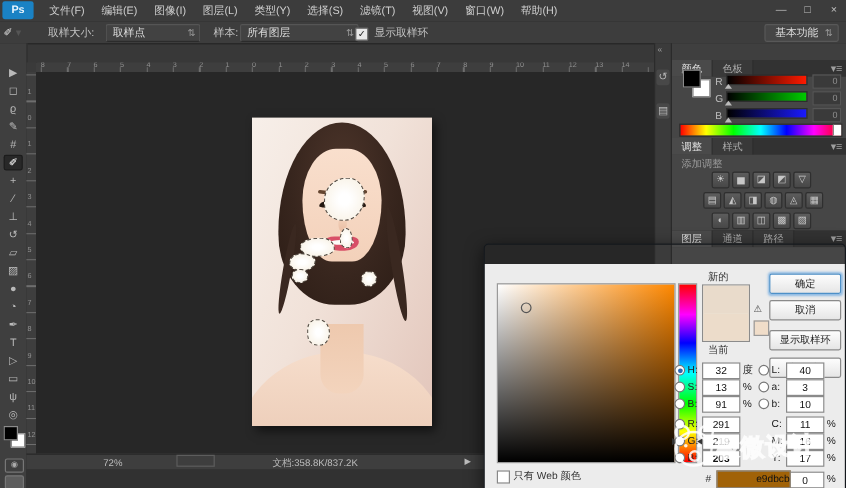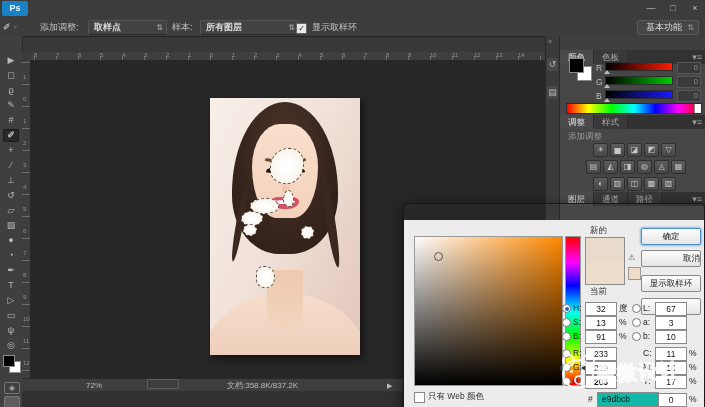--- a/index.html
+++ b/index.html
@@ -158,6 +158,18 @@
 
   <div id="menubar">
     <div id="pslogo">Ps</div>
+    <div id="menu-items">
+        <div class="menu-item">文件(F)</div>
+        <div class="menu-item">编辑(E)</div>
+        <div class="menu-item">图像(I)</div>
+        <div class="menu-item">图层(L)</div>
+        <div class="menu-item">类型(Y)</div>
+        <div class="menu-item">选择(S)</div>
+        <div class="menu-item">滤镜(T)</div>
+        <div class="menu-item">视图(V)</div>
+        <div class="menu-item">窗口(W)</div>
+        <div class="menu-item">帮助(H)</div>
+      </div>
     <div id="win-controls">
       <span class="winbtn">—</span>
       <span class="winbtn">□</span>

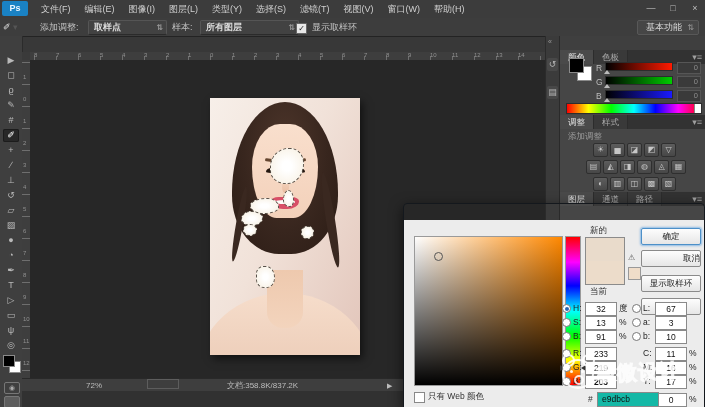--- a/index.html
+++ b/index.html
@@ -181,7 +181,7 @@
     <span class="ob toolpreview">
       <span>✐</span> <span class="sep">▾</span>
     </span>
-    <span class="ob ob-label" style="left:40px">添加调整:</span>
+    <span class="ob ob-label" style="left:40px">取样大小:</span>
     <span class="ob dd" style="left:88px;width:58px">
       <span>取样点</span><span class="caret">⇅</span>
     </span>

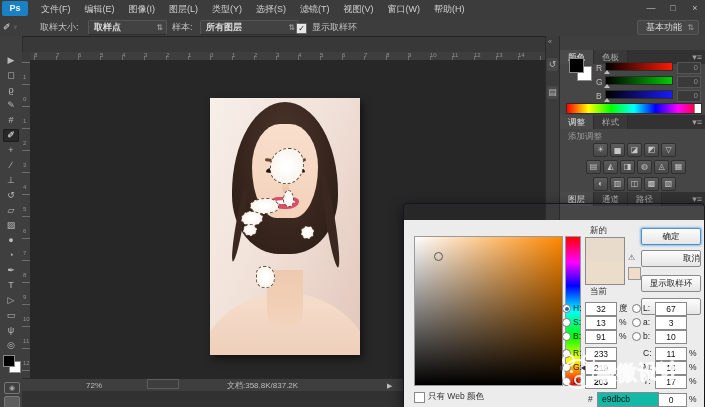--- a/index.html
+++ b/index.html
@@ -22,7 +22,7 @@
   .toolpreview .sep{color:#555;}
   .ob-label{color:#c2c2c2;}
   .dd{background:#424242;border:1px solid #555;border-bottom-color:#2b2b2b;border-radius:2px;height:13px;line-height:13px;top:2px;
-      color:#ddd;padding:0 14px 0 5px;font-weight:bold;}
+      color:#ddd;padding:0 14px 0 5px;}
   .dd .caret{position:absolute;right:3px;top:0;color:#999;font-size:8px;}
   .cb{display:inline-block;width:9px;height:9px;background:#e8e8e8;border:1px solid #666;border-radius:1px;
       color:#222;font-size:8px;line-height:9px;text-align:center;vertical-align:-1px;}

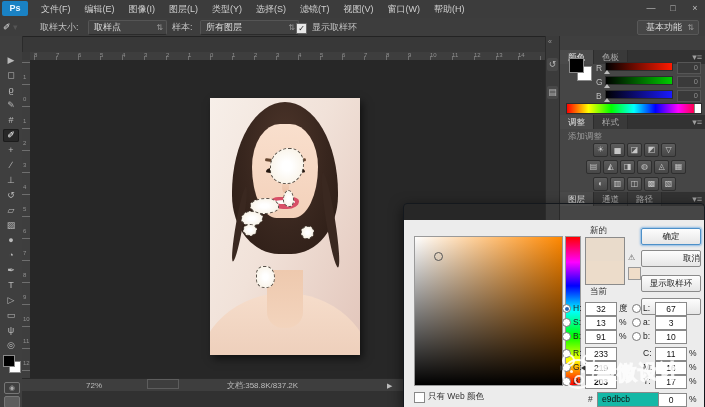--- a/index.html
+++ b/index.html
@@ -185,7 +185,7 @@
     <span class="ob dd" style="left:88px;width:58px">
       <span>取样点</span><span class="caret">⇅</span>
     </span>
-    <span class="ob ob-label" style="left:172px">样本:</span>
+    <span class="ob ob-label" style="left:178px">样本:</span>
     <span class="ob dd" style="left:200px;width:78px">
       <span>所有图层</span><span class="caret">⇅</span>
     </span>

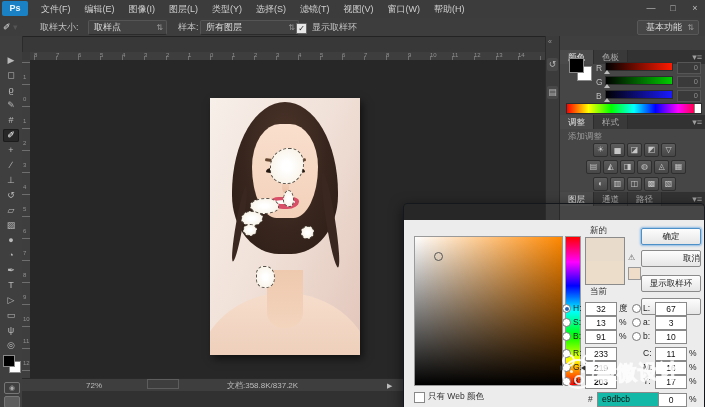--- a/index.html
+++ b/index.html
@@ -380,7 +380,7 @@
       <div id="gamut-swatch" style="background: rgb(240, 221, 201);"></div>
       <div id="dlg-buttons">
           <div class="dlg-btn focus" style="top: 8px;">确定</div>
-          <div class="dlg-btn" style="top: 30px; text-align: right;">取消</div>
+          <div class="dlg-btn" style="top: 30px;">取消</div>
           <div class="dlg-btn" style="top: 55px;">显示取样环</div>
           <div class="dlg-btn" style="top: 78px;">颜色库</div>
         </div>

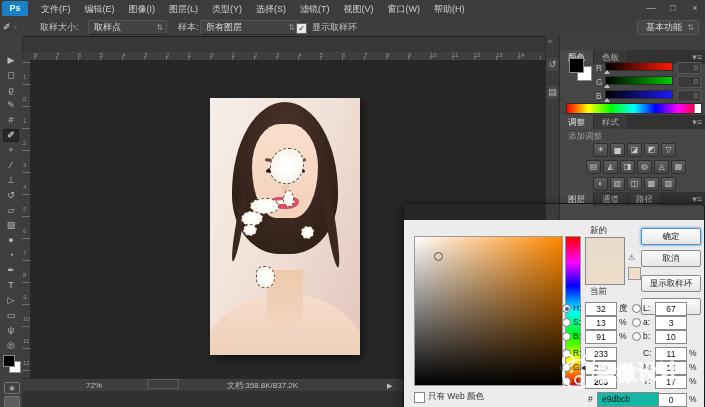--- a/index.html
+++ b/index.html
@@ -421,7 +421,7 @@
           <div class="frow" style="left: 0px; top: 82px; width: 300px;">
             <div class="radio" style="left: 228px;"></div>
             <div class="flabel" style="left: 239px;">L:</div>
-            <div class="fbox" style="left: 251px;">67</div>
+            <div class="fbox" style="left: 251px;">40</div>
           </div>
           <div class="frow" style="left: 0px; top: 96px; width: 300px;">
             <div class="radio" style="left: 228px;"></div>

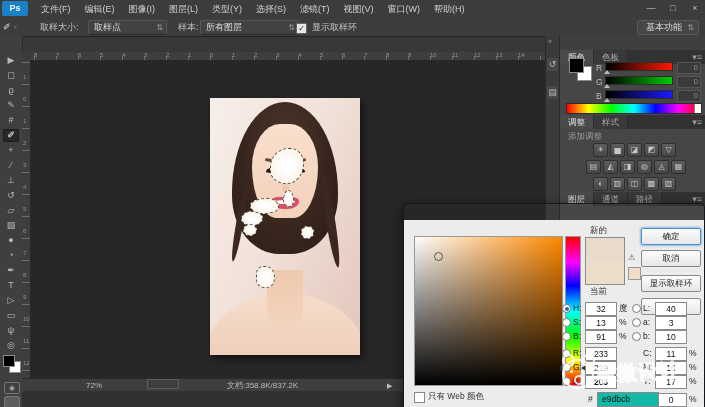--- a/index.html
+++ b/index.html
@@ -406,7 +406,7 @@
           <div class="frow" style="left: 0px; top: 127px; width: 300px;">
             <div class="radio" style="left: 158px;"></div>
             <div class="flabel" style="left: 169px;">R:</div>
-            <div class="fbox" style="left: 181px;">233</div>
+            <div class="fbox" style="left: 181px;">291</div>
           </div>
           <div class="frow" style="left: 0px; top: 141px; width: 300px;">
             <div class="radio" style="left: 158px;"></div>

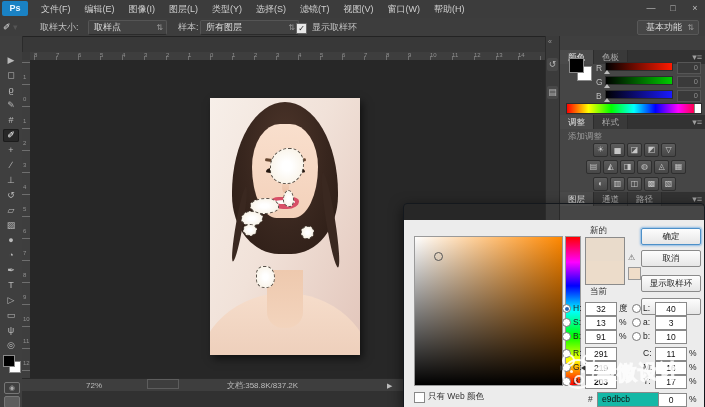--- a/index.html
+++ b/index.html
@@ -135,8 +135,8 @@
   .fbox{position:absolute;top:0;width:30px;height:12px;background:#fff;border:1px solid #8a8a8a;font-size:8.5px;
       line-height:12px;text-align:center;color:#111;}
   .funit{position:absolute;top:1px;}
-  #hexbox{position:absolute;width:56px;height:13px;background:#14b8a6;border:1px solid #8a8a8a;font-size:8.5px;line-height:13px;
-      padding-left:4px;color:#111;}
+  #hexbox{position:absolute;width:56px;height:13px;background:#a16207;border:1px solid #8a8a8a;font-size:8.5px;line-height:13px;
+      padding-left:4px;color:#111;text-align:right;}
   #webonly-check{position:absolute;left:10px;top:172px;width:9px;height:9px;background:#fff;border:1px solid #888;}
   #webonly-label{left:24px;top:171px;}
 

